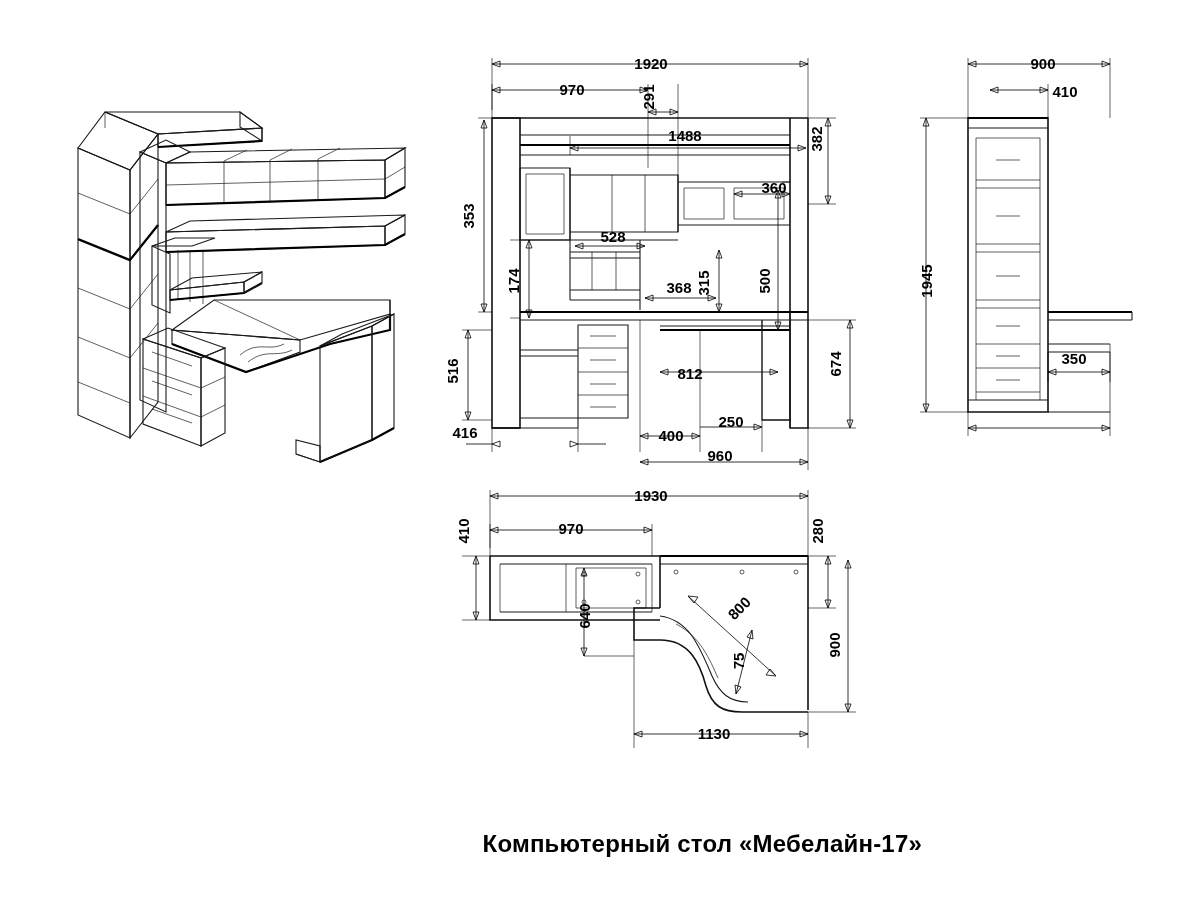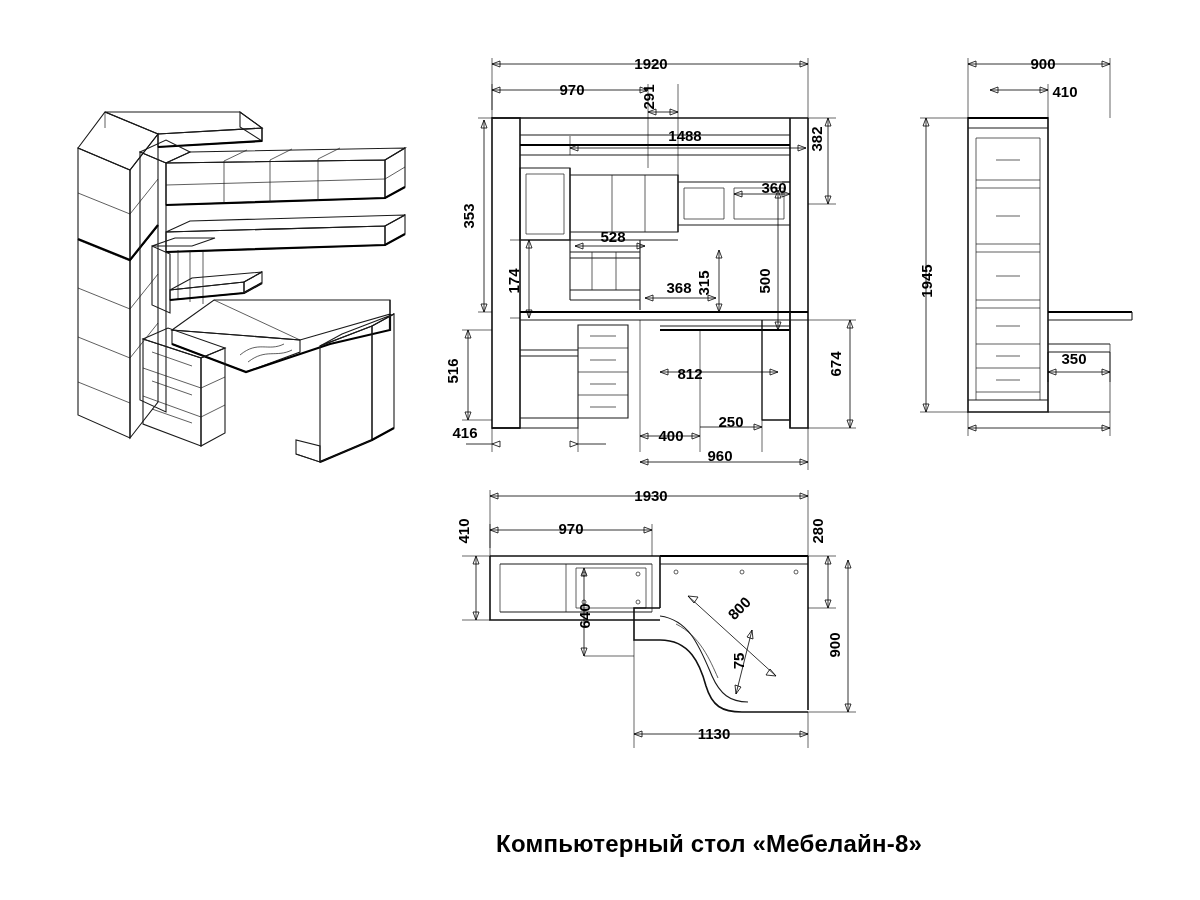--- a/index.html
+++ b/index.html
@@ -482,7 +482,7 @@
     </g>
   </svg>
 
-  <div class="title-block">Компьютерный стол «Мебелайн-8»</div>
+  <div class="title-block">Компьютерный стол «Мебелайн-17»</div>
 </div>
 
 </body></html>

